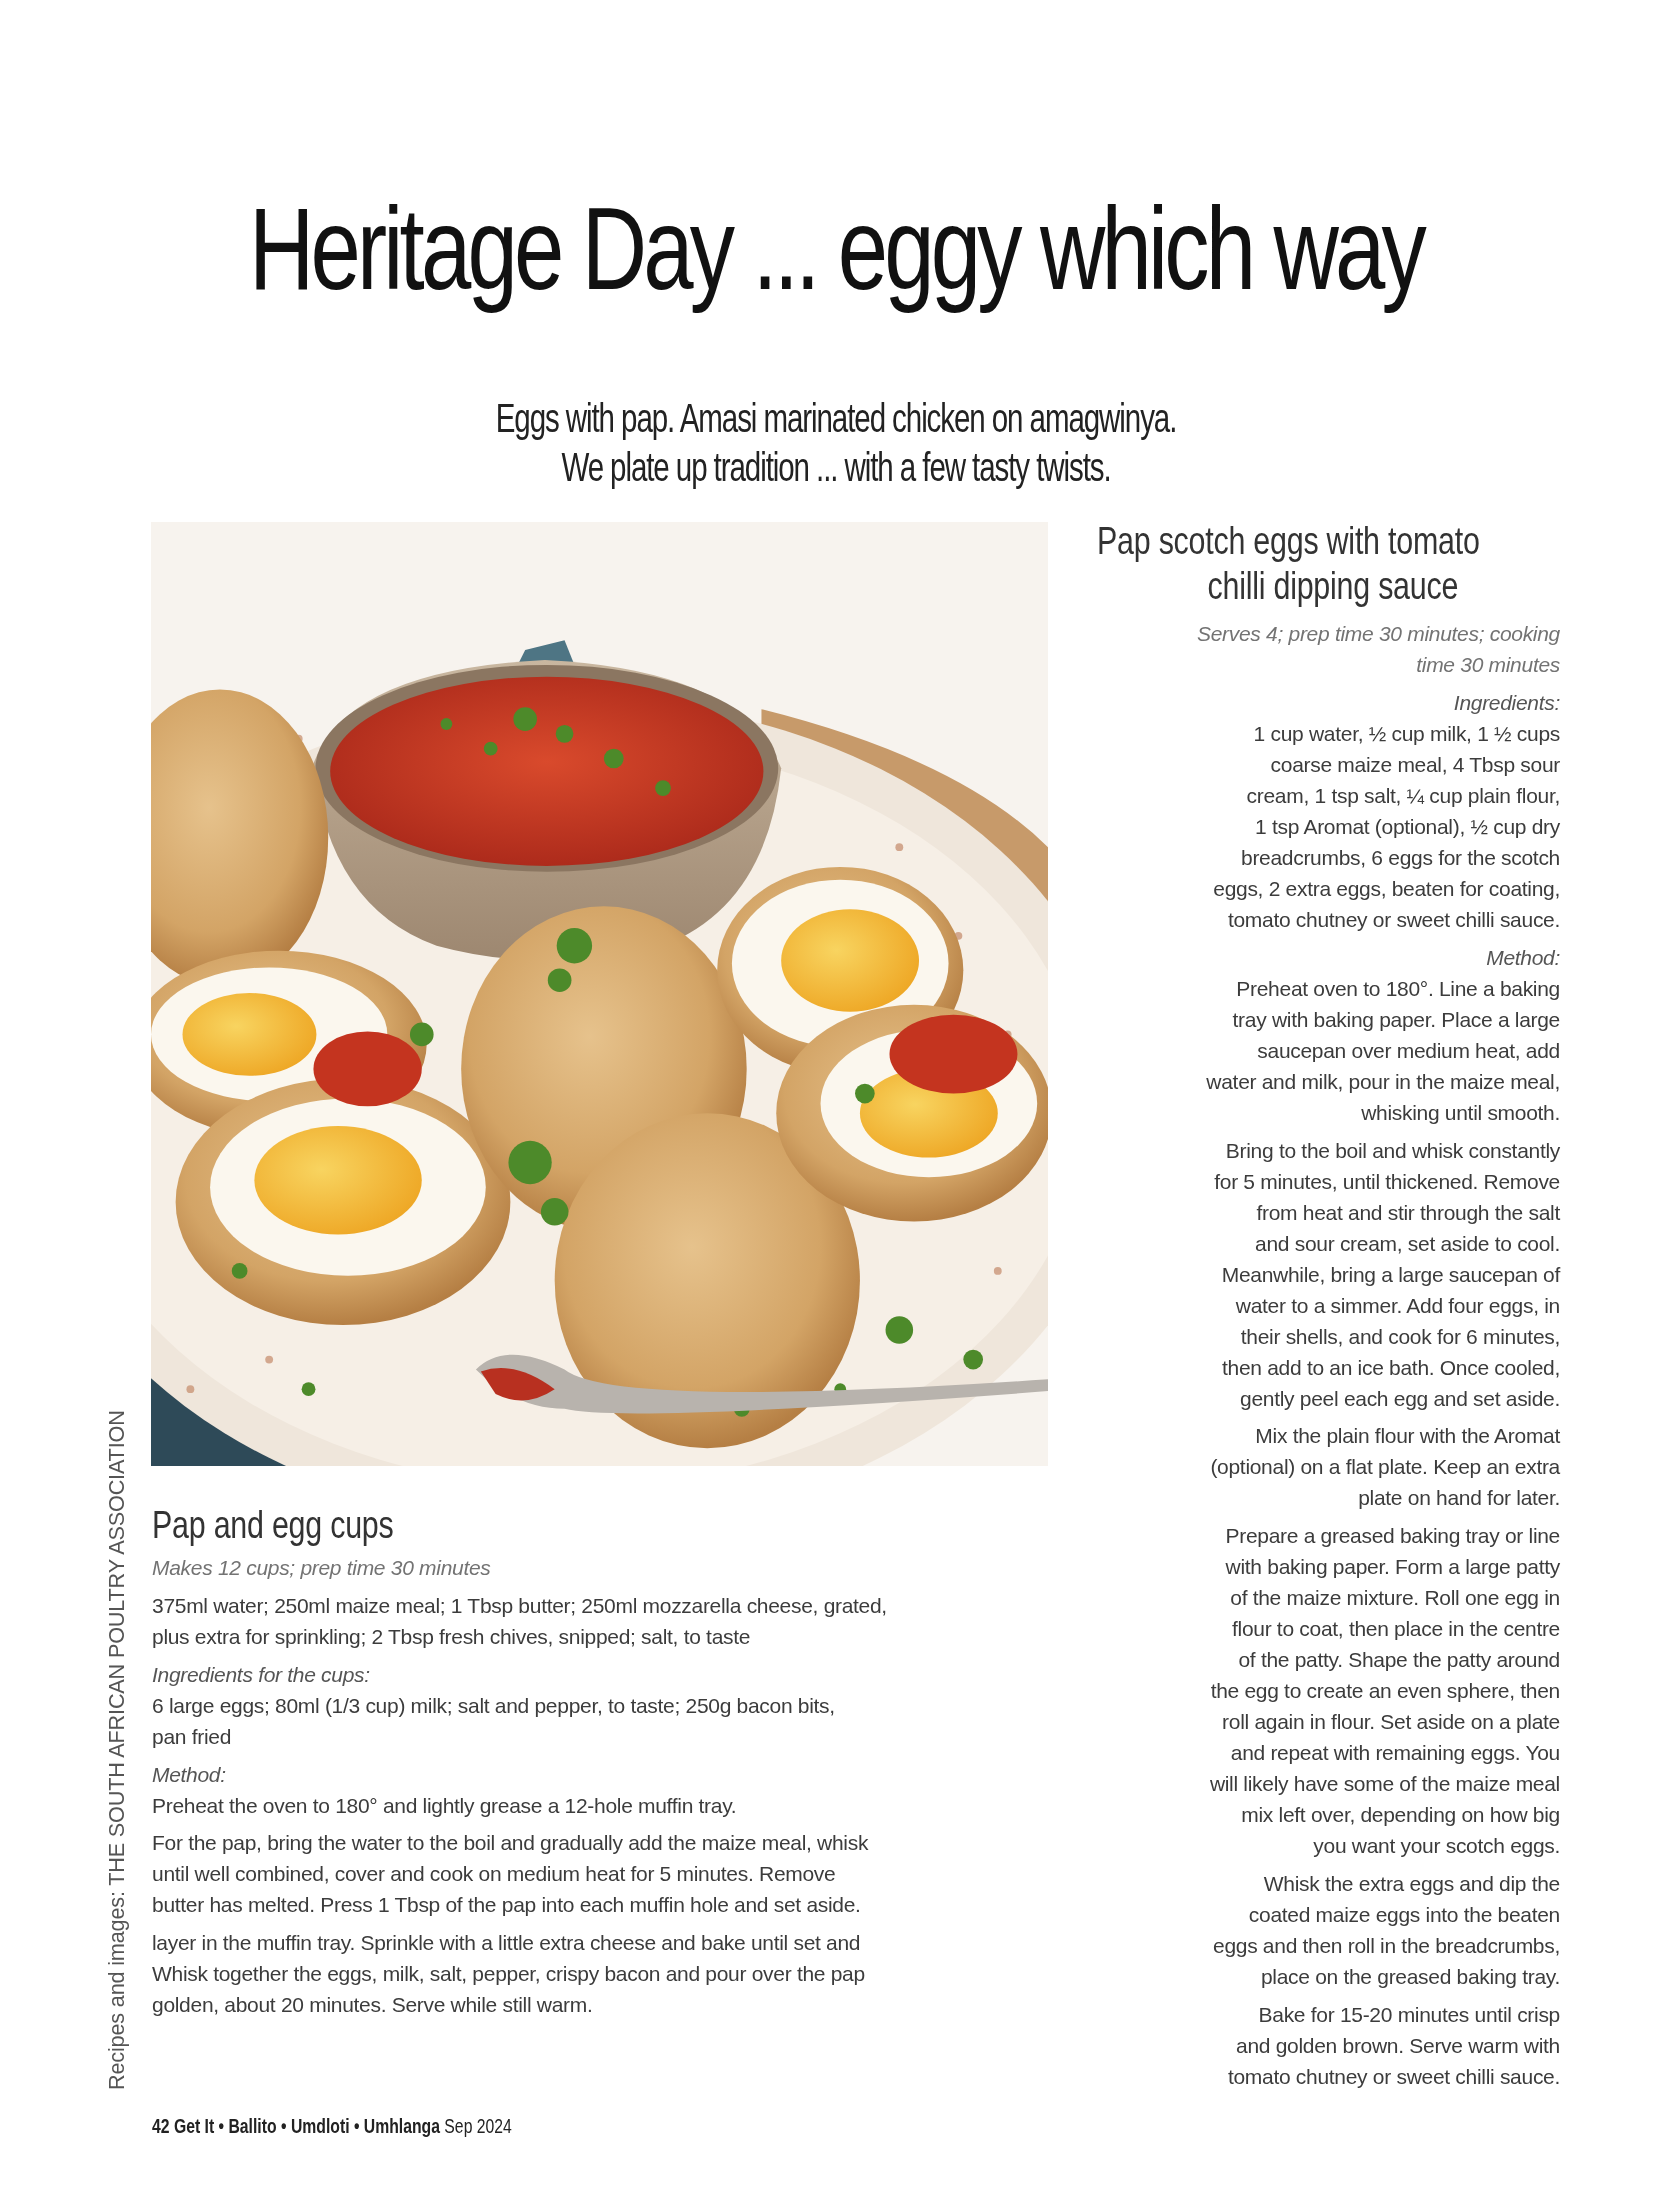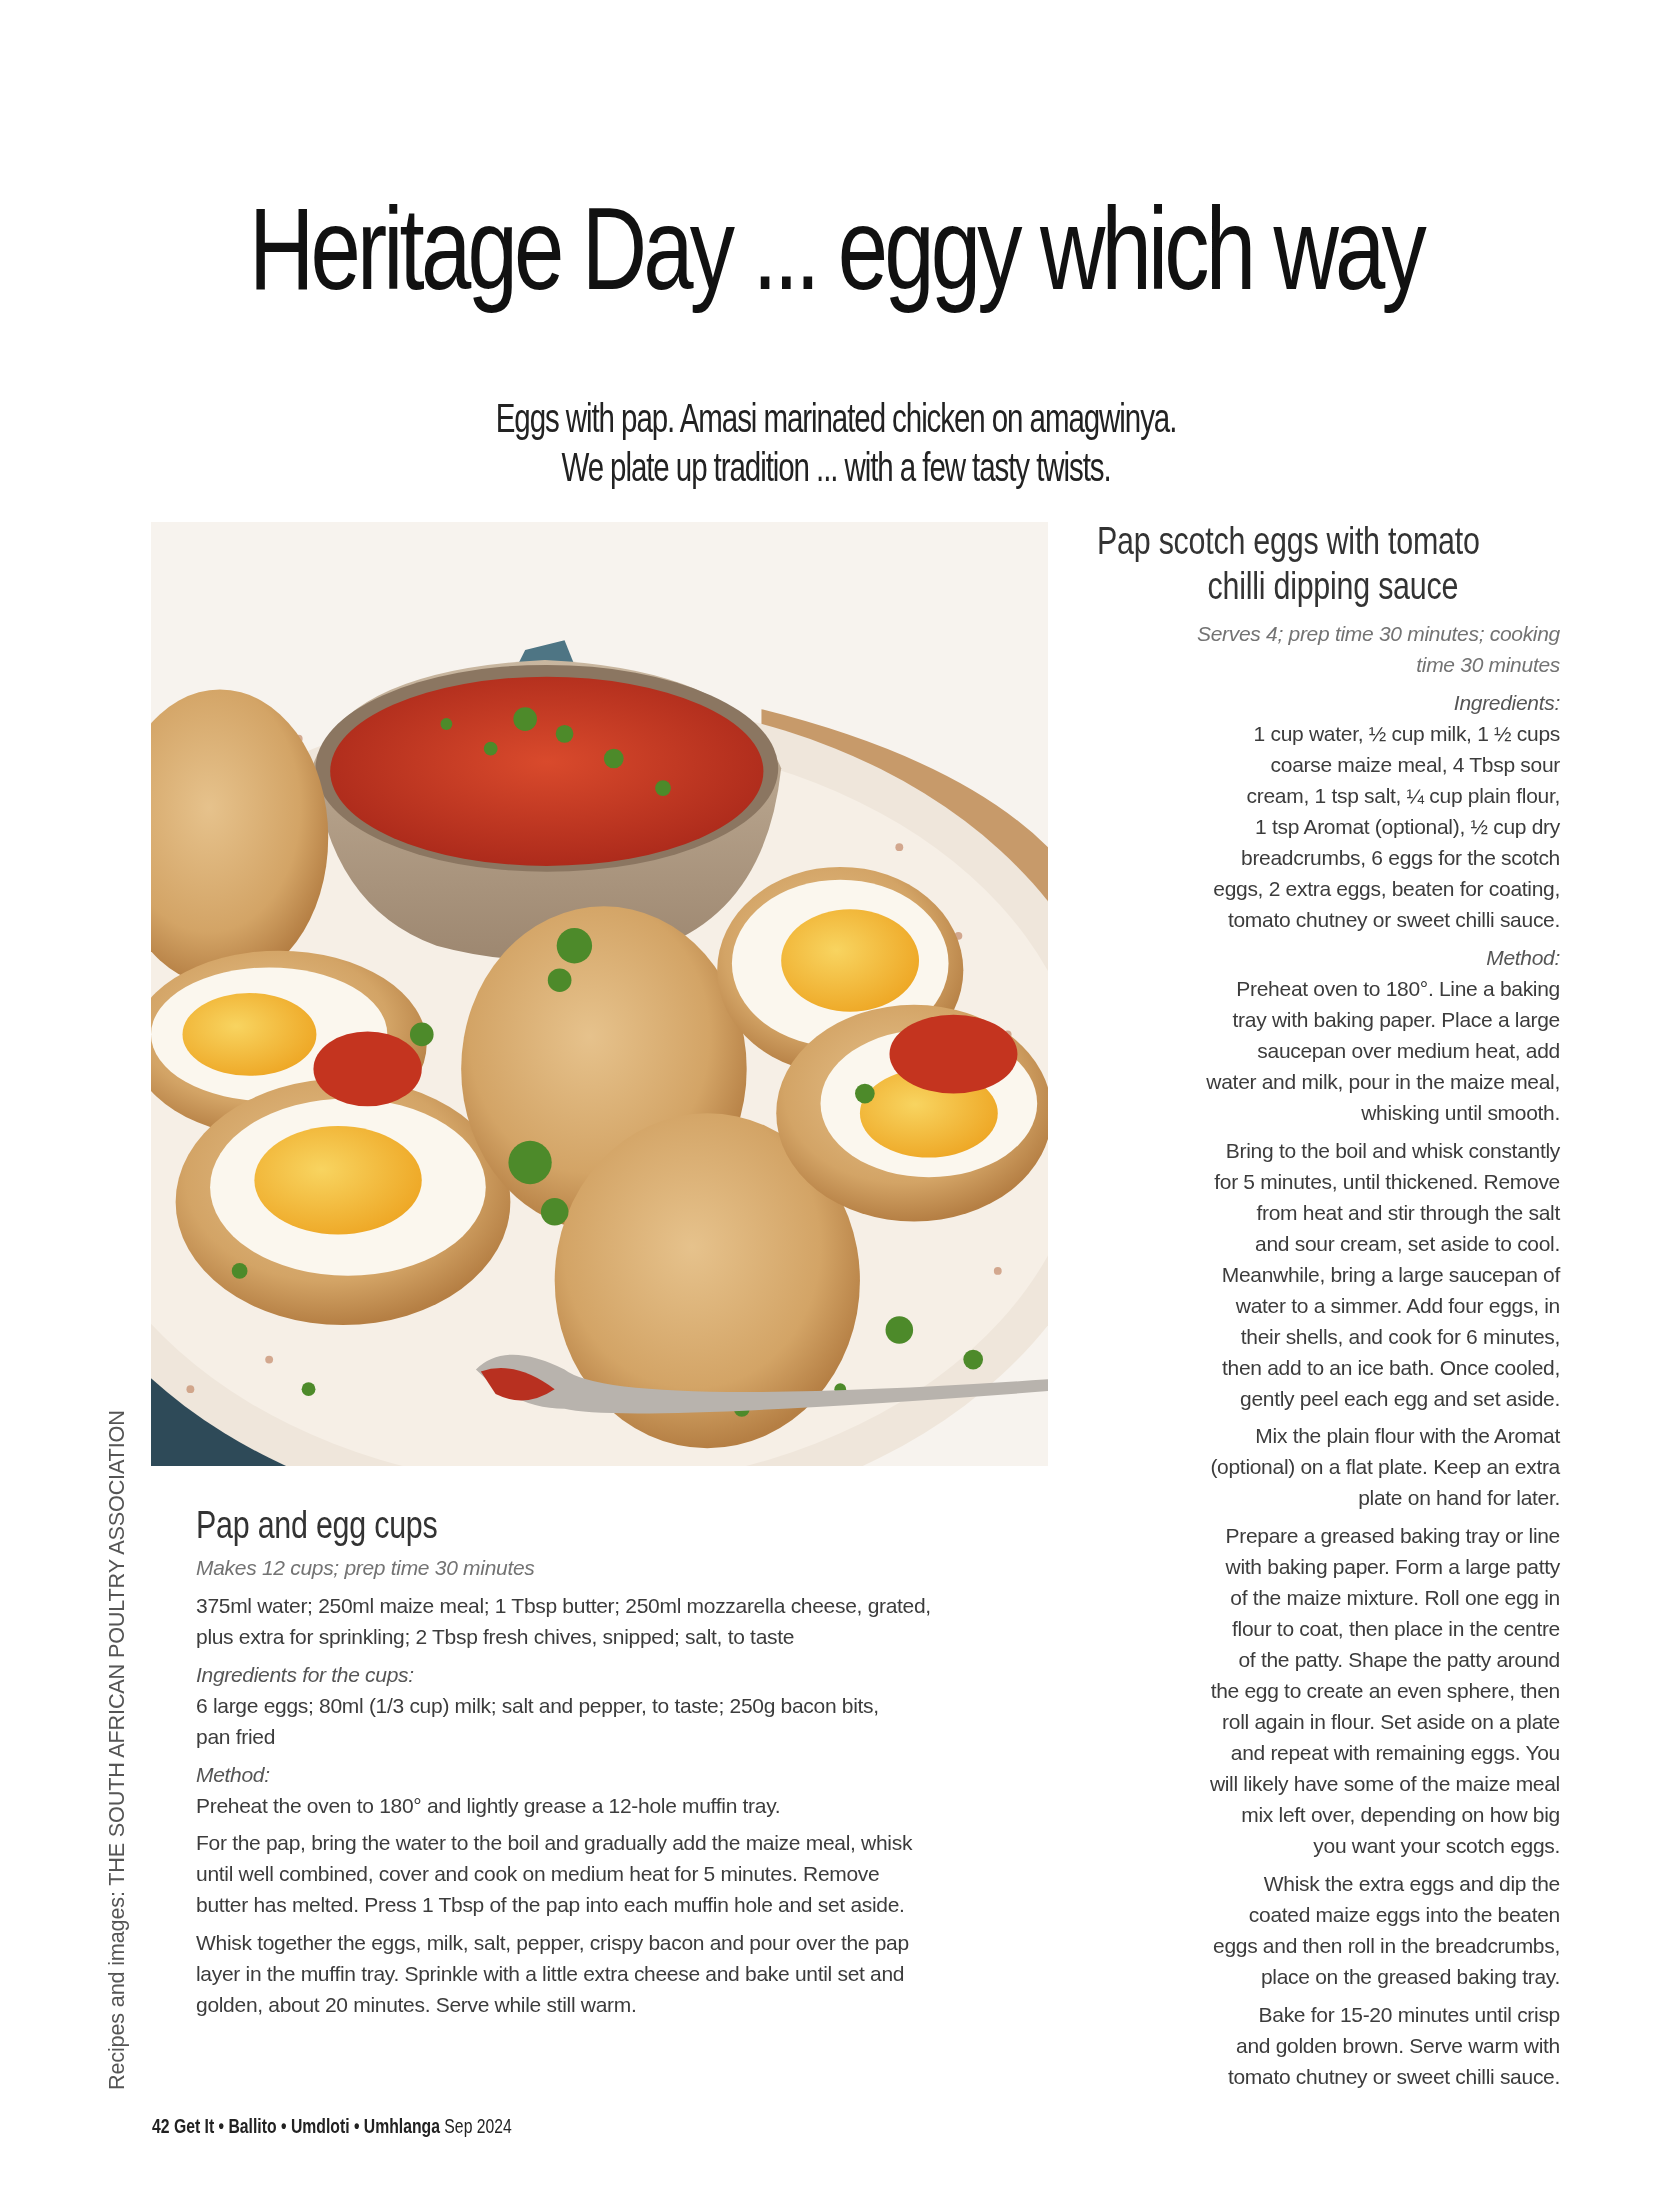--- a/index.html
+++ b/index.html
@@ -45,7 +45,7 @@
 
     .left-col {
       position: absolute; left: 152px; top: 1501px; width: 906px;
-      font-size: 21px; line-height: 31px; letter-spacing: -0.3px; margin-left: 44px;
+      font-size: 21px; line-height: 31px; letter-spacing: -0.3px;
     }
     .left-col .recipe-title { font-size: 39px; line-height: 47px; margin-bottom: 3.9px; }
     .left-col .gap { height: 6.9px; }

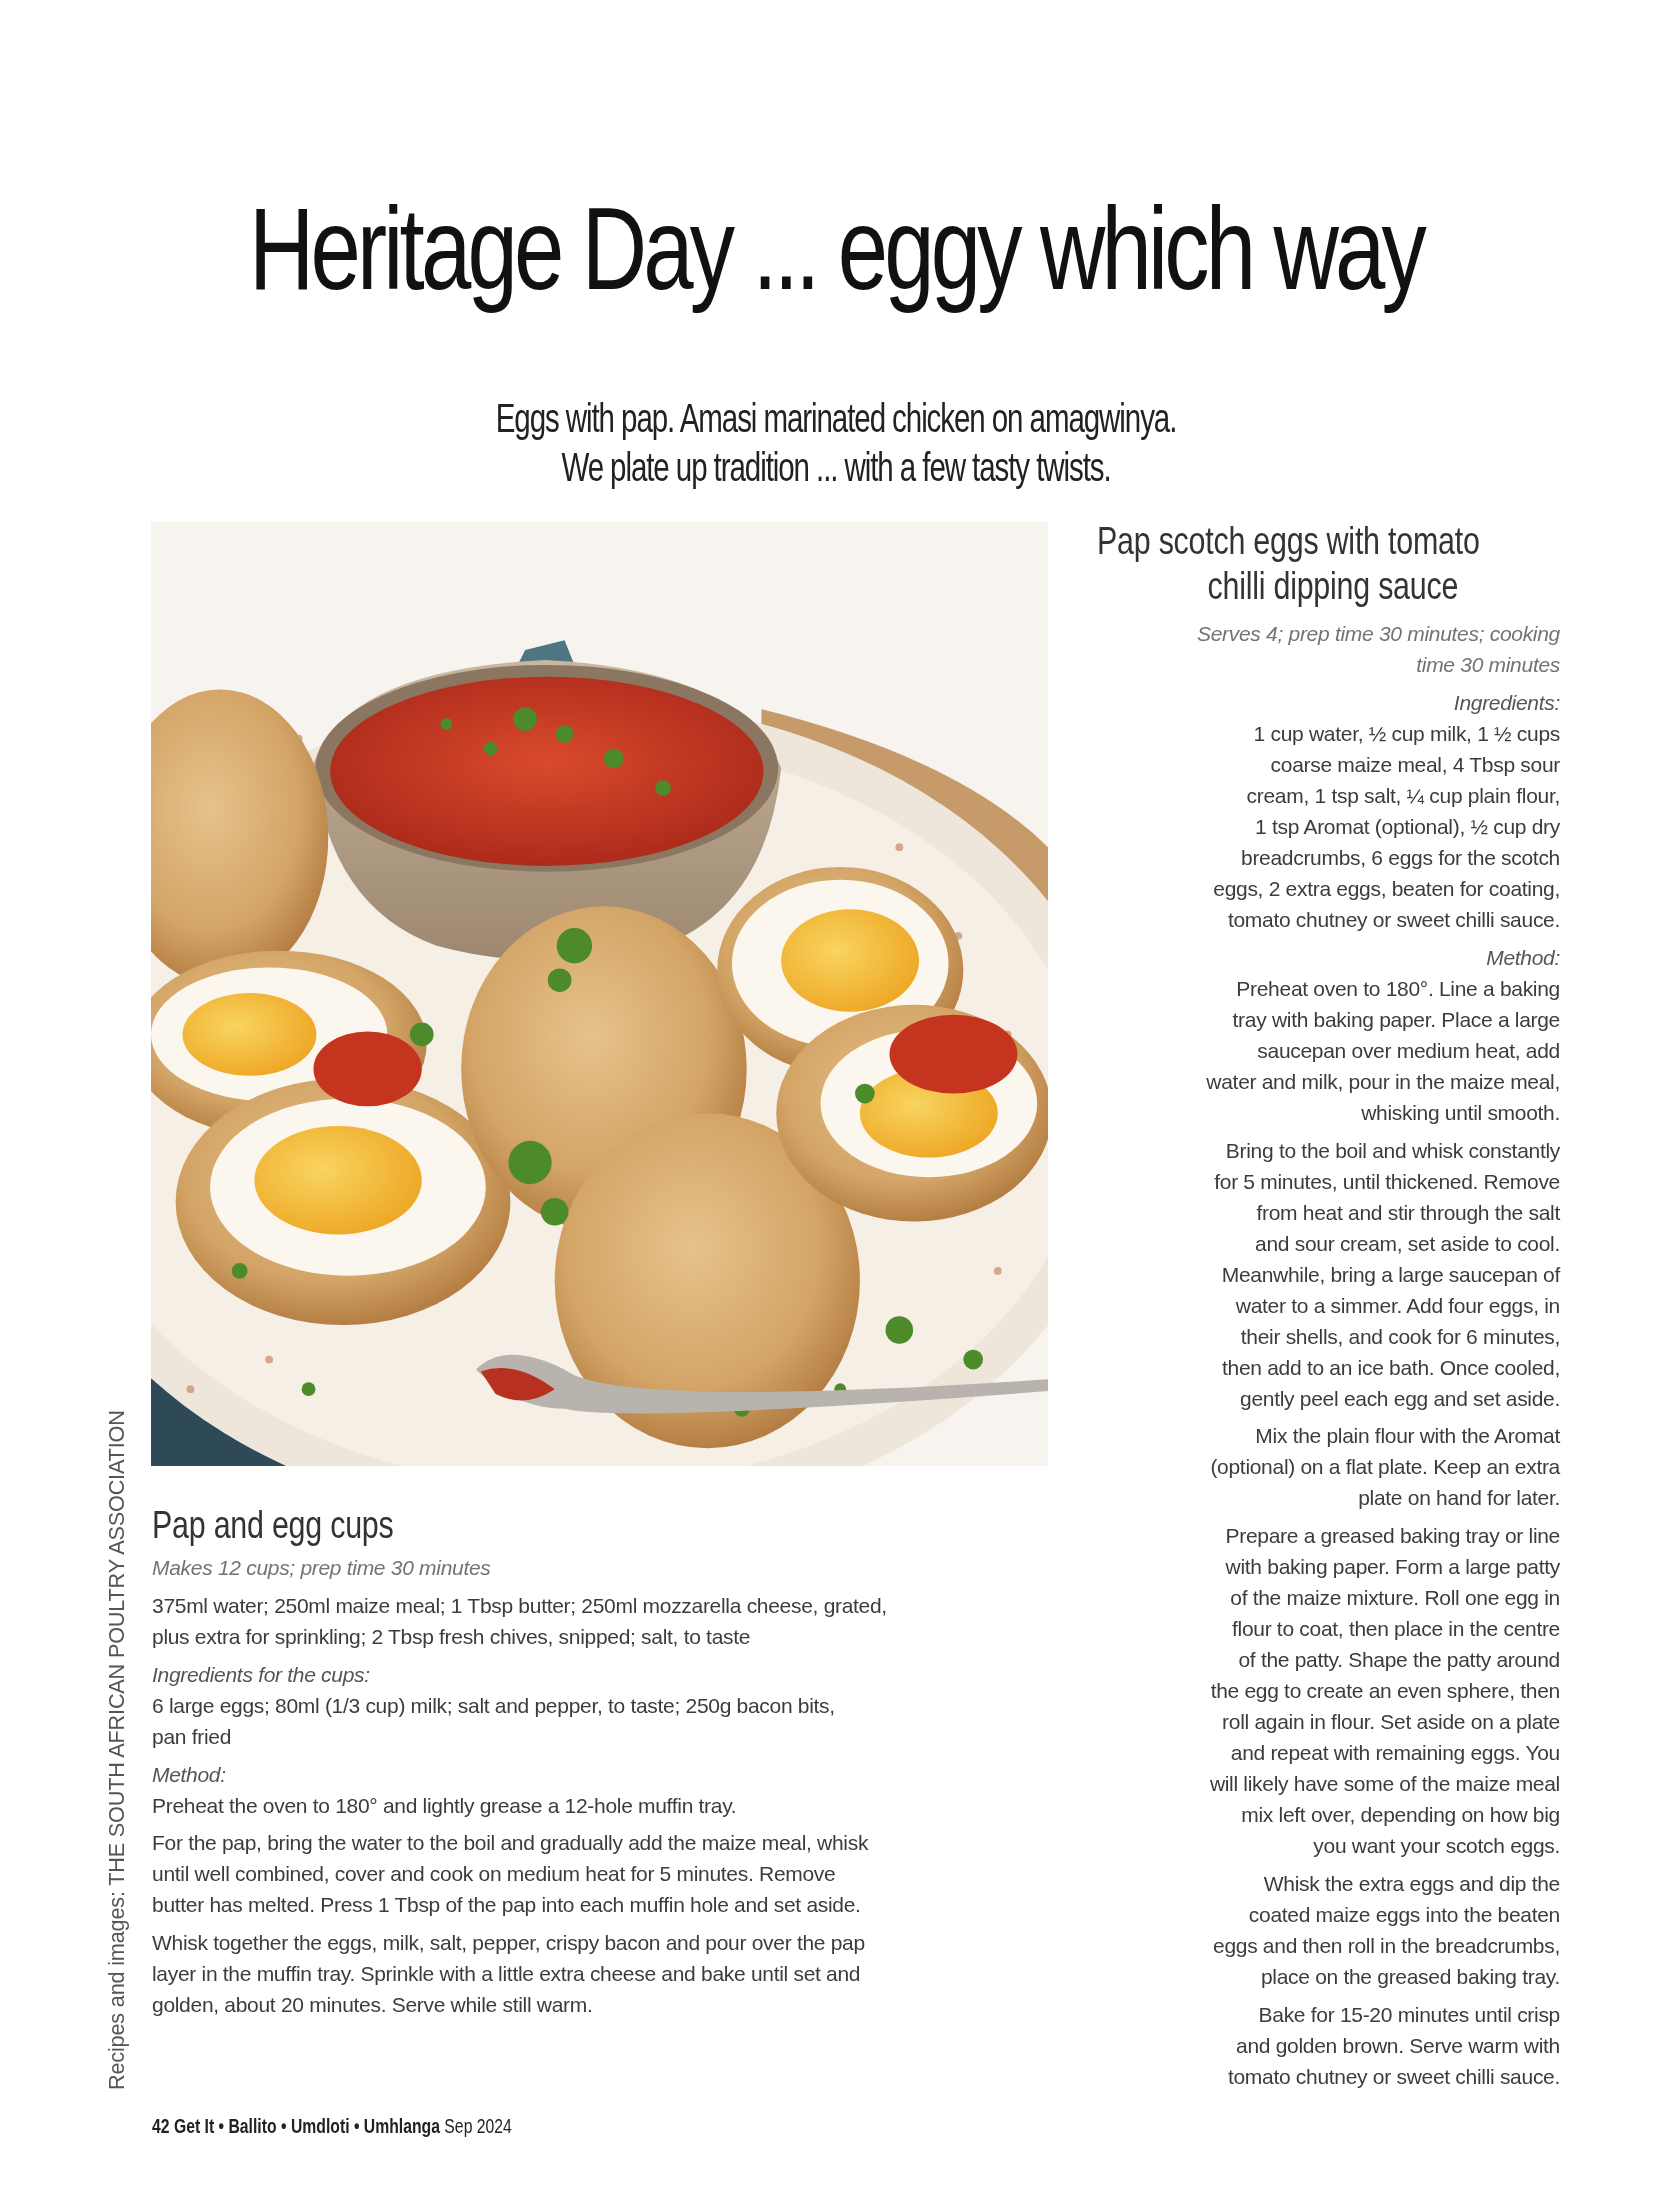--- a/index.html
+++ b/index.html
@@ -201,8 +201,8 @@
   </div>
   <div class="gap"></div>
   <div>
+    <p class="body-text">layer in the muffin tray. Sprinkle with a little extra cheese and bake until set and</p>
     <p class="body-text">Whisk together the eggs, milk, salt, pepper, crispy bacon and pour over the pap</p>
-    <p class="body-text">layer in the muffin tray. Sprinkle with a little extra cheese and bake until set and</p>
     <p class="body-text">golden, about 20 minutes. Serve while still warm.</p>
   </div>
 </section>

